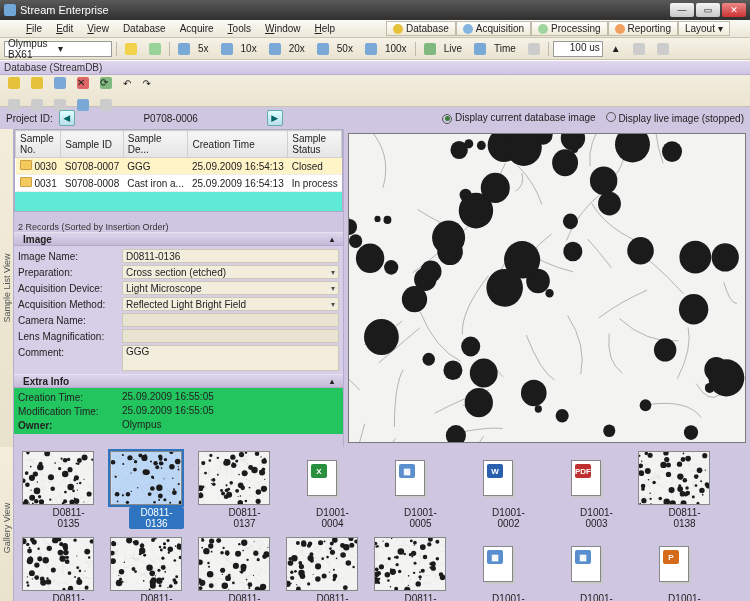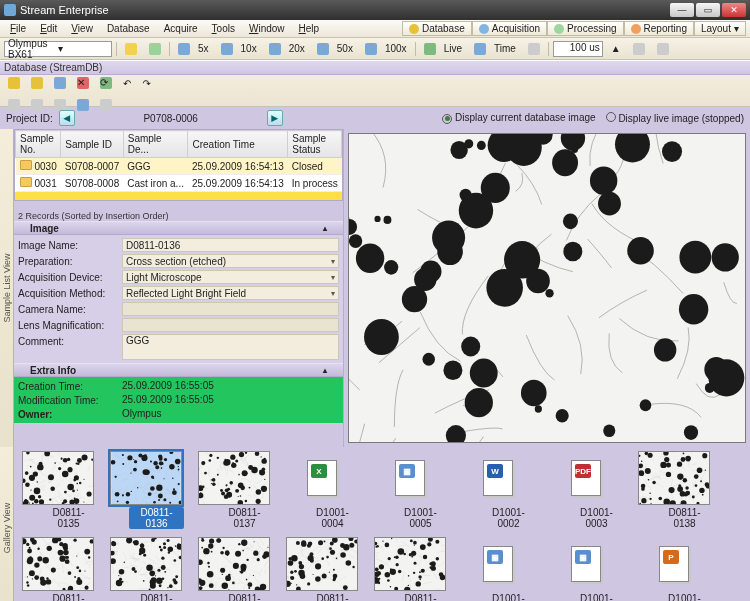--- a/index.html
+++ b/index.html
@@ -30,7 +30,7 @@
     background: linear-gradient(#fbfaf5,#ece7d8);
     border-bottom:1px solid #c9c4b0;
     display:flex; align-items:center;
-    padding:0 4px; gap:2px;
+    padding:0 20px; gap:2px;
   }
   .menubar .menu { padding:1px 6px; }
   .menubar .menu u { text-decoration: underline; }

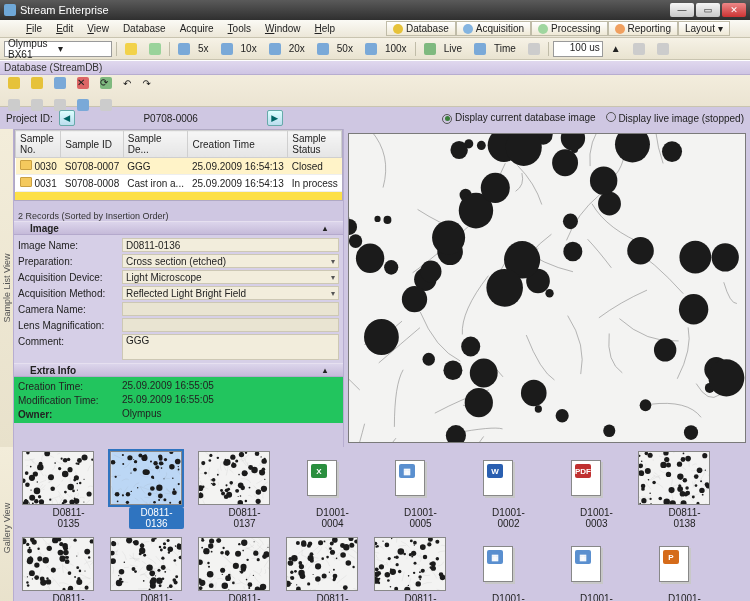--- a/index.html
+++ b/index.html
@@ -83,7 +83,7 @@
   table.samples th{ background:linear-gradient(#f6f6f6,#e5e5e5); border:1px solid #cfcfcf; font-weight:normal;text-align:left;padding:2px 4px;}
   table.samples td{ border-bottom:1px solid #eee; padding:2px 4px; white-space:nowrap;}
   table.samples tr.sel td{ background:#fff3c8;}
-  .tbwrap{height:72px;background:#fde047;border:1px solid #b0a9c4;overflow:auto;}
+  .tbwrap{height:83px;background:#5eead4;border:1px solid #b0a9c4;overflow:auto;}
   .fldr{display:inline-block;width:12px;height:10px;background:#f4c95d;border:1px solid #caa040;border-radius:1px;margin-right:3px;}
   .countrow{height:14px;padding:10px 4px;font-size:9px;color:#333;background:#cfc7e2;}
   

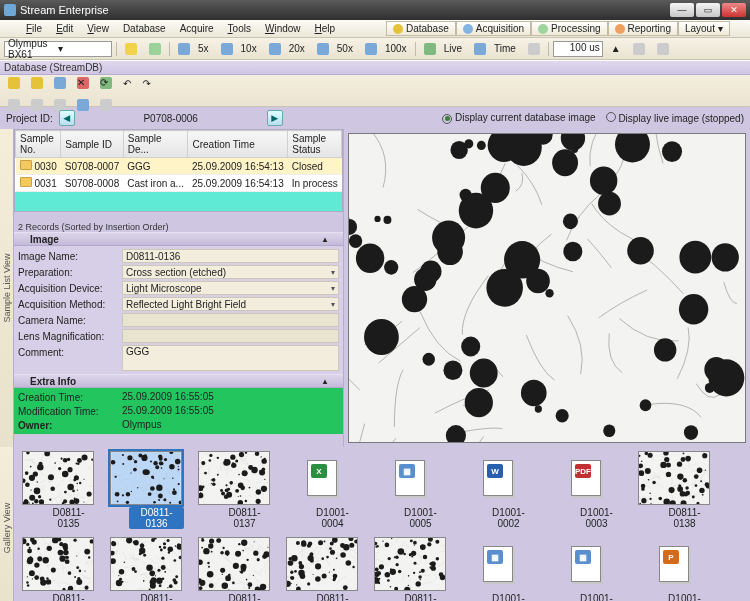--- a/index.html
+++ b/index.html
@@ -87,7 +87,7 @@
   .fldr{display:inline-block;width:12px;height:10px;background:#f4c95d;border:1px solid #caa040;border-radius:1px;margin-right:3px;}
   .countrow{height:14px;padding:10px 4px;font-size:9px;color:#333;background:#cfc7e2;}
   
-  .sect{ background:linear-gradient(#dcd5eb,#c5bad9); height:14px; padding:0 16px; font-weight:bold; display:flex;align-items:center; font-size:10px; border-top:1px solid #e6e0f0; border-bottom:1px solid #b4a9cc;}
+  .sect{ background:linear-gradient(#dcd5eb,#c5bad9); height:14px; padding:0 9px; font-weight:bold; display:flex;align-items:center; font-size:10px; border-top:1px solid #e6e0f0; border-bottom:1px solid #b4a9cc;}
   .sect .caret{margin-left:auto;font-size:8px;}
   
   .formgrid{background:#d6cfe7;display:grid;grid-template-columns:100px 1fr;gap:2px 4px;padding:3px 4px;}

